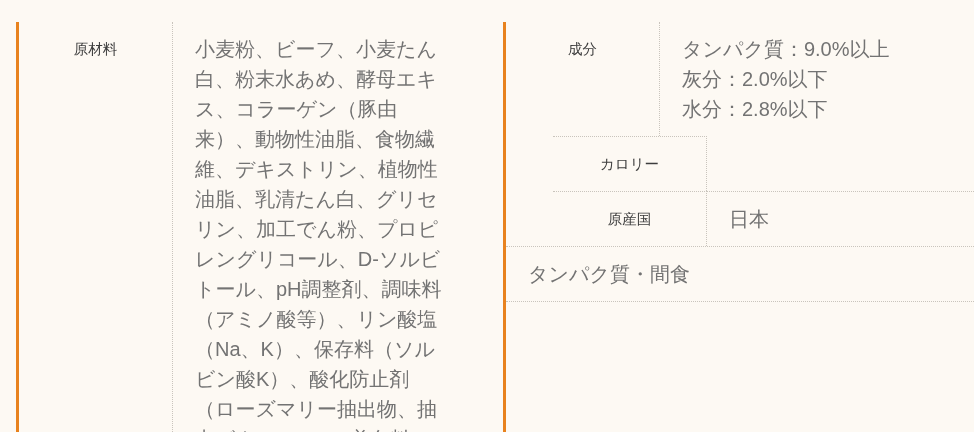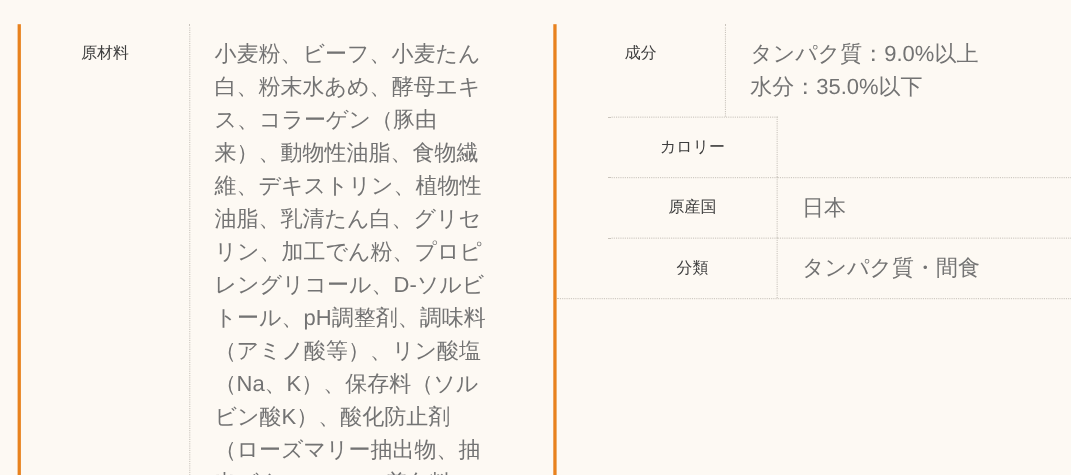--- a/index.html
+++ b/index.html
@@ -128,6 +128,7 @@
         <div class="row-label">成分</div>
         <div class="row-value">
           <span class="value-line">タンパク質：9.0%以上</span>
+          <span class="value-line">灰分：2.0%以下</span>
           <span class="value-line">水分：35.0%以下</span>
         </div>
       </div>

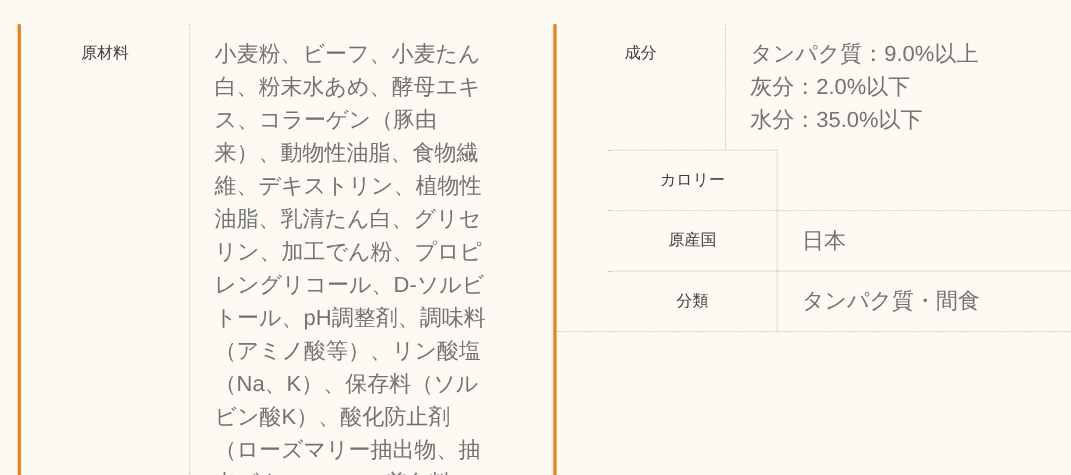--- a/index.html
+++ b/index.html
@@ -129,7 +129,7 @@
         <div class="row-value">
           <span class="value-line">タンパク質：9.0%以上</span>
           <span class="value-line">灰分：2.0%以下</span>
-          <span class="value-line">水分：35.0%以下</span>
+          <span class="value-line">水分：2.8%以下</span>
         </div>
       </div>
 

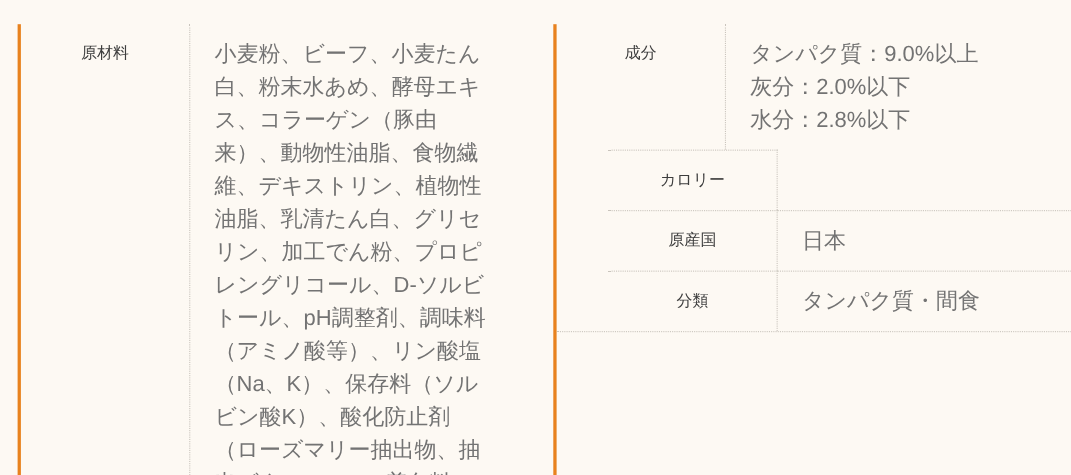--- a/index.html
+++ b/index.html
@@ -146,7 +146,6 @@
       </div>
 
       <div class="row bottom-divider">
-        <div class="row-label center-middle">分類</div>
         <div class="row-value">
           <span class="value-line">タンパク質・間食</span>
         </div>

